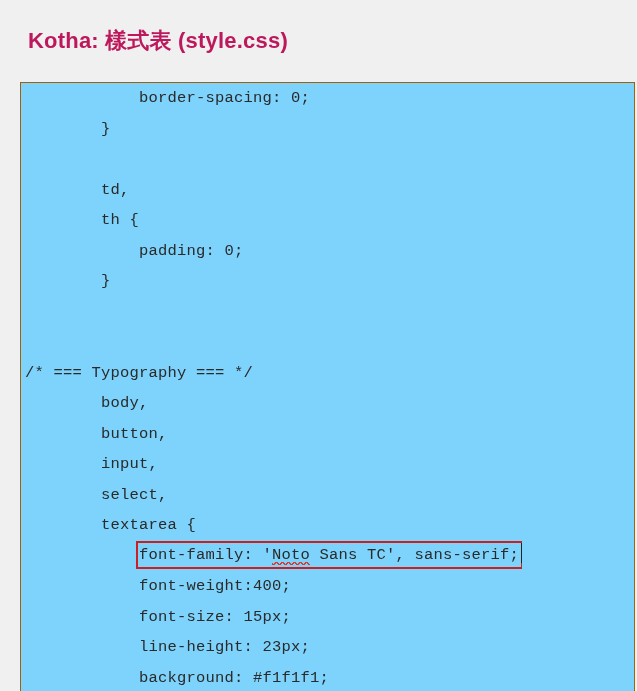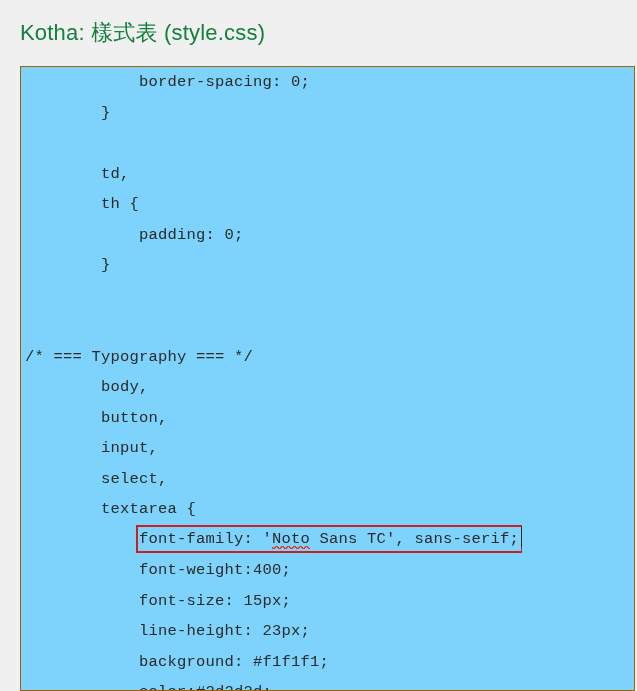--- a/index.html
+++ b/index.html
@@ -18,10 +18,10 @@
 
   .page-title {
     font-size: 22px;
-    font-weight: 400;
-    color: #15803d;
+    font-weight: 700;
+    color: #be185d;
     padding: 18px 0 18px 20px;
-    margin: 0;
+    margin: 8px;
     letter-spacing: 0.2px;
   }
 

